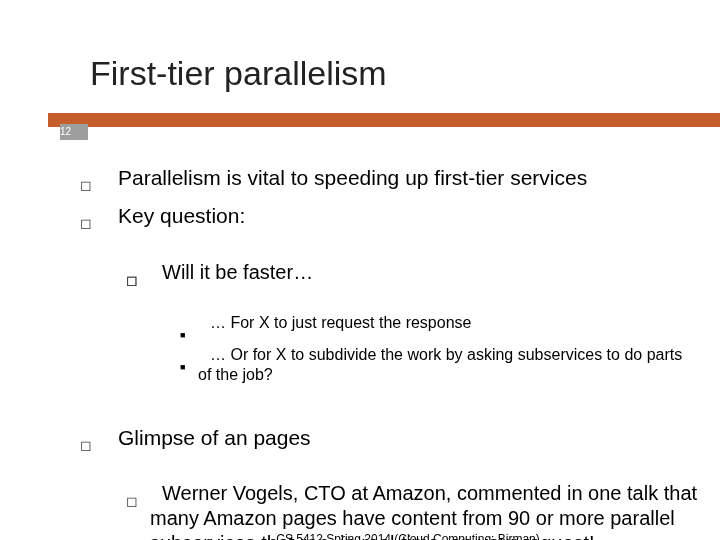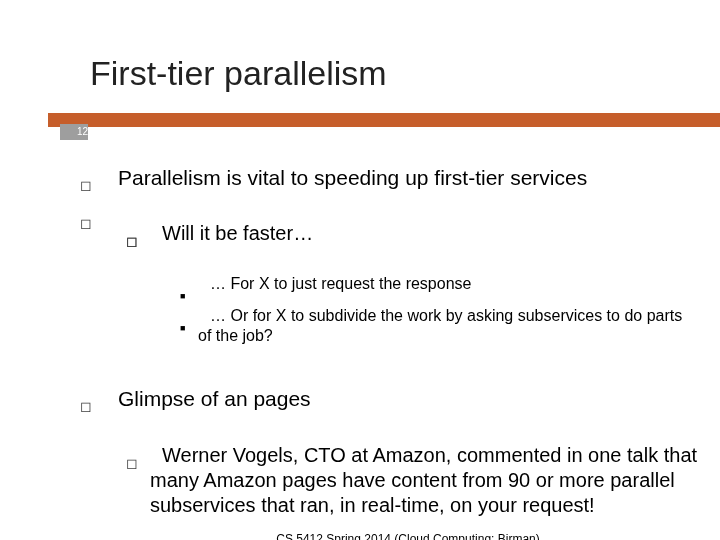--- a/index.html
+++ b/index.html
@@ -7,7 +7,7 @@
   .slide { width: 720px; height: 540px; position: relative; padding: 0; }
   .title { font-size: 34px; font-weight: 400; padding: 18px 0 8px 42px; letter-spacing: 0px; color: #222; }
   .accent-bar { width: 100%; height: 14px; background: #c65e2b; position: relative; }
-  .pagenum-box { position: absolute; left: 0; top: -1px; width: 28px; height: 16px; background: #9e9e9e; color: #fff; font-size: 10px; line-height: 16px; text-align: right; }
+  .pagenum-box { position: absolute; left: 0; top: -1px; width: 28px; height: 16px; background: #9e9e9e; color: #fff; font-size: 10px; line-height: 16px; text-align: left; }
   .content { padding: 14px 20px 0 46px; font-size: 21px; line-height: 1.25; }
   .lvl1 { margin-bottom: 4px; }
   .lvl1 .marker { position: absolute; margin-left: -26px; font-size: 14px; }

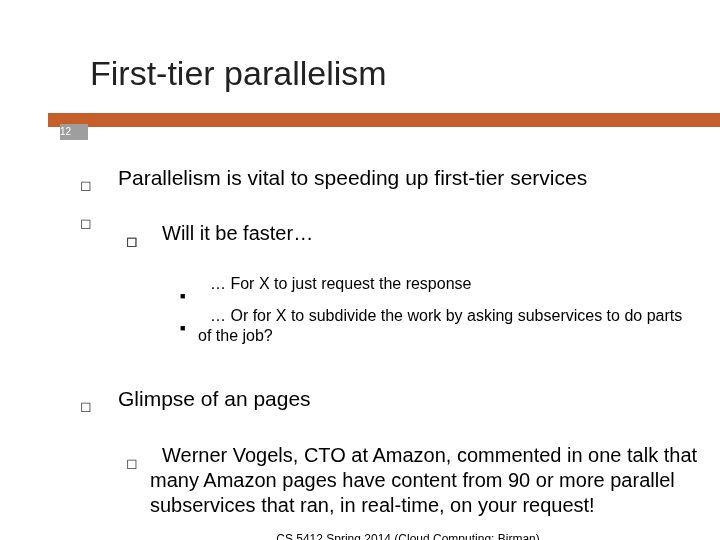--- a/index.html
+++ b/index.html
@@ -41,6 +41,7 @@
 
     <div class="lvl1">
       <span class="marker bullet-open">◻</span>
+      <span class="text">Key question:</span>
     </div>
 
     <div class="lvl2-group">

